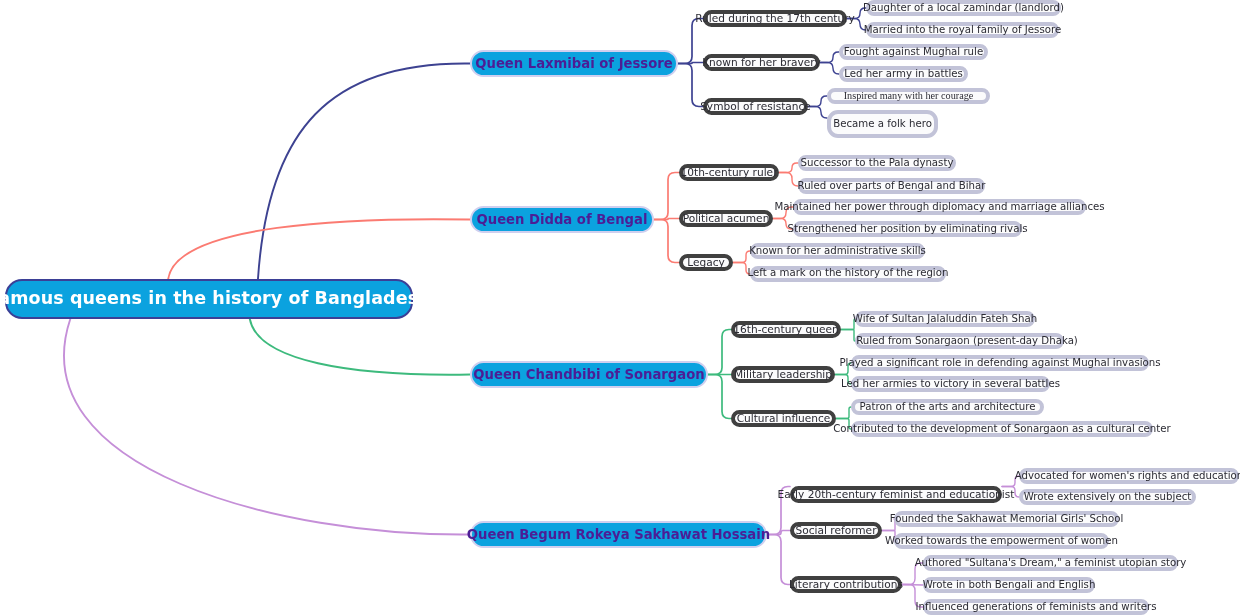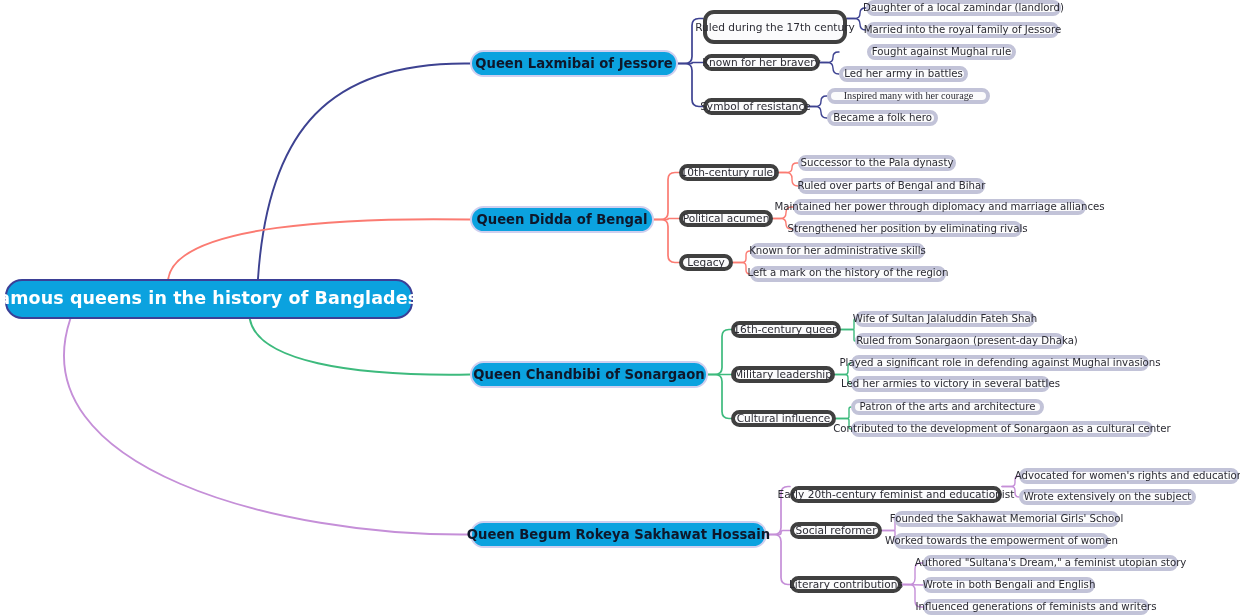--- a/index.html
+++ b/index.html
@@ -135,7 +135,7 @@
       <div class="node lvl1" style="left: 470px; top: 50px; width: 208px; height: 27px;">
         <span class="label">Queen Laxmibai of Jessore</span>
       </div>
-      <div class="node lvl2" style="left: 703px; top: 10px; width: 144px; height: 34px; justify-content: center;">
+      <div class="node lvl2" style="left: 703px; top: 10px; width: 144px; height: 17px; justify-content: center;">
         <span class="label">Ruled during the 17th century</span>
       </div>
       <div class="node lvl3" style="left: 866px; top: 0px; width: 195px; height: 16px;">

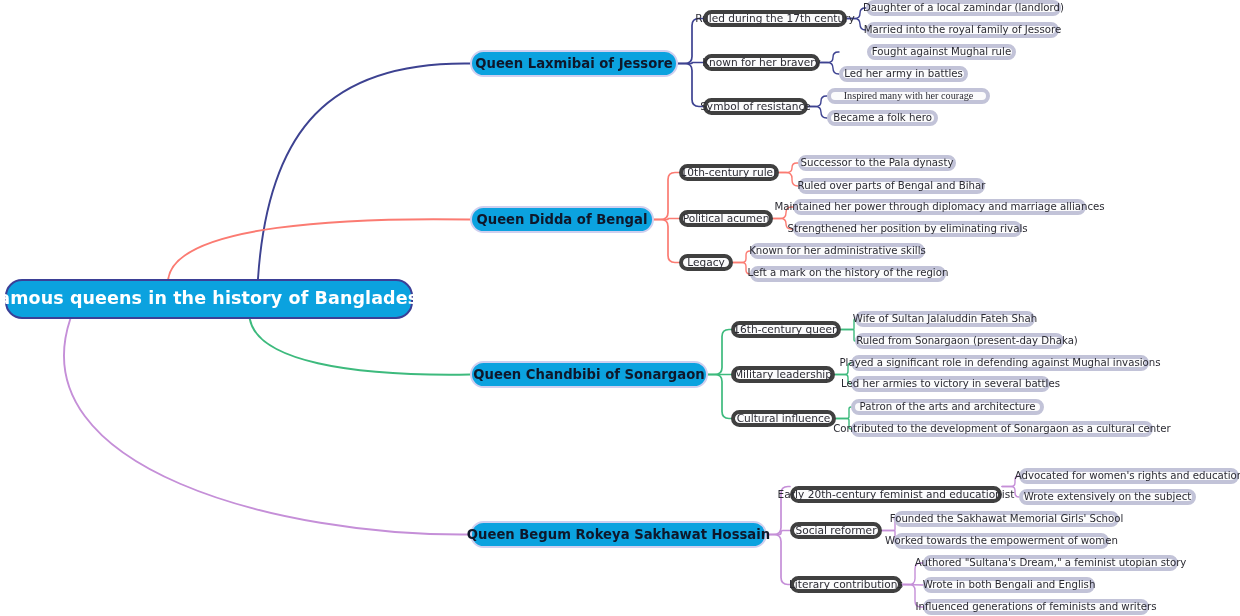--- a/index.html
+++ b/index.html
@@ -147,7 +147,7 @@
       <div class="node lvl2" style="left: 703px; top: 54px; width: 117px; height: 17px;">
         <span class="label">Known for her bravery</span>
       </div>
-      <div class="node lvl3" style="left: 839px; top: 44px; width: 149px; height: 16px; margin-left: 28px;">
+      <div class="node lvl3" style="left: 839px; top: 44px; width: 149px; height: 16px;">
         <span class="label">Fought against Mughal rule</span>
       </div>
       <div class="node lvl3" style="left: 839px; top: 66px; width: 129px; height: 16px;">

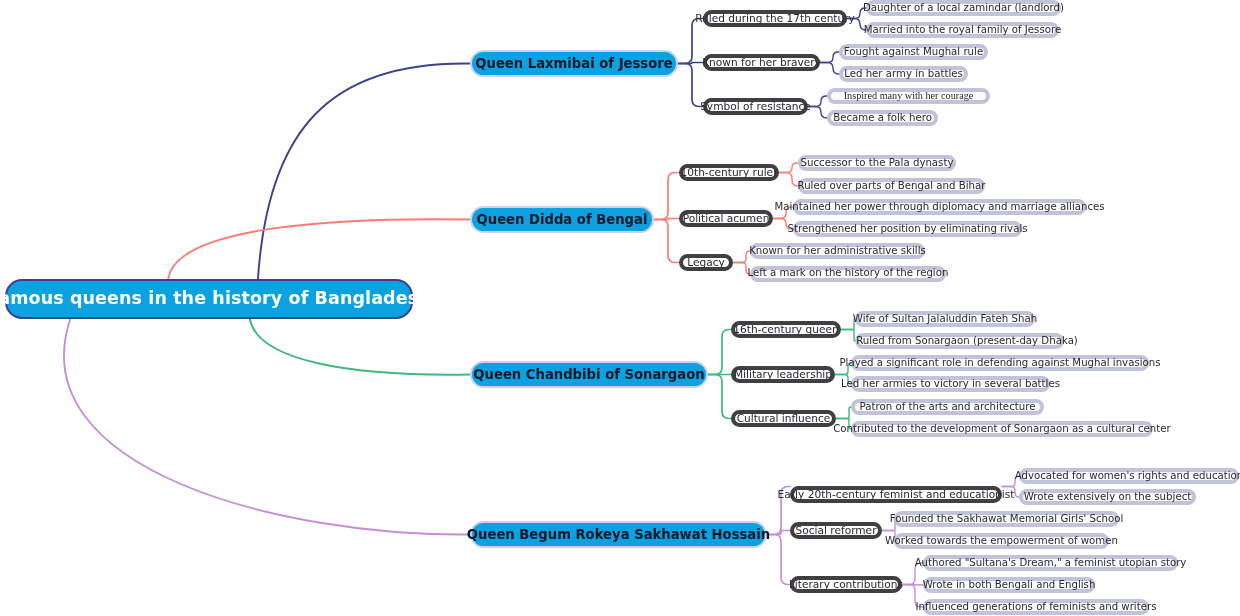--- a/index.html
+++ b/index.html
@@ -54,7 +54,7 @@
     background: #0BA2DF;
     border: 2.2px solid #cfcfef;
     border-radius: 14px;
-    color: #0f172a;
+    color: #4c1d95;
     font-size: 13.2px;
     font-weight: bold;
     height: 26px;

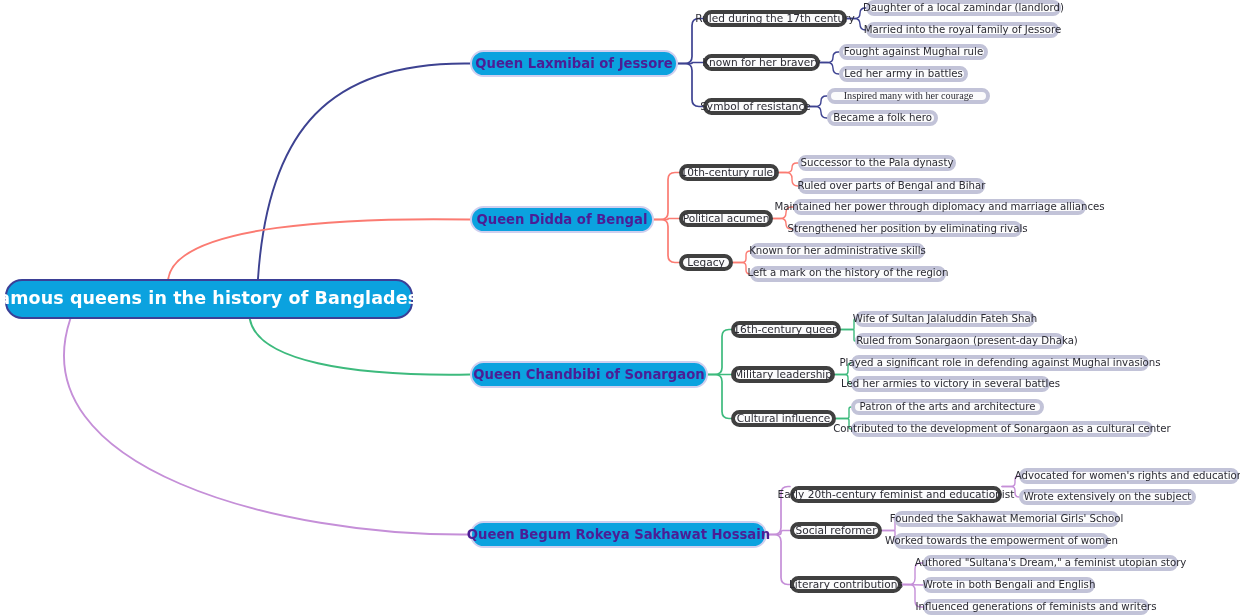--- a/index.html
+++ b/index.html
@@ -159,7 +159,7 @@
       <div class="node lvl3" style="left: 827px; top: 88px; width: 163px; height: 16px; font-family: Liberation Serif, serif;">
         <span class="label">Inspired many with her courage</span>
       </div>
-      <div class="node lvl3" style="left: 827px; top: 110px; width: 111px; height: 16px;">
+      <div class="node lvl3" style="left: 827px; top: 110px; width: 111px; height: 28px;">
         <span class="label">Became a folk hero</span>
       </div>
       <div class="node lvl1" style="left: 470px; top: 206px; width: 184px; height: 27px;">

